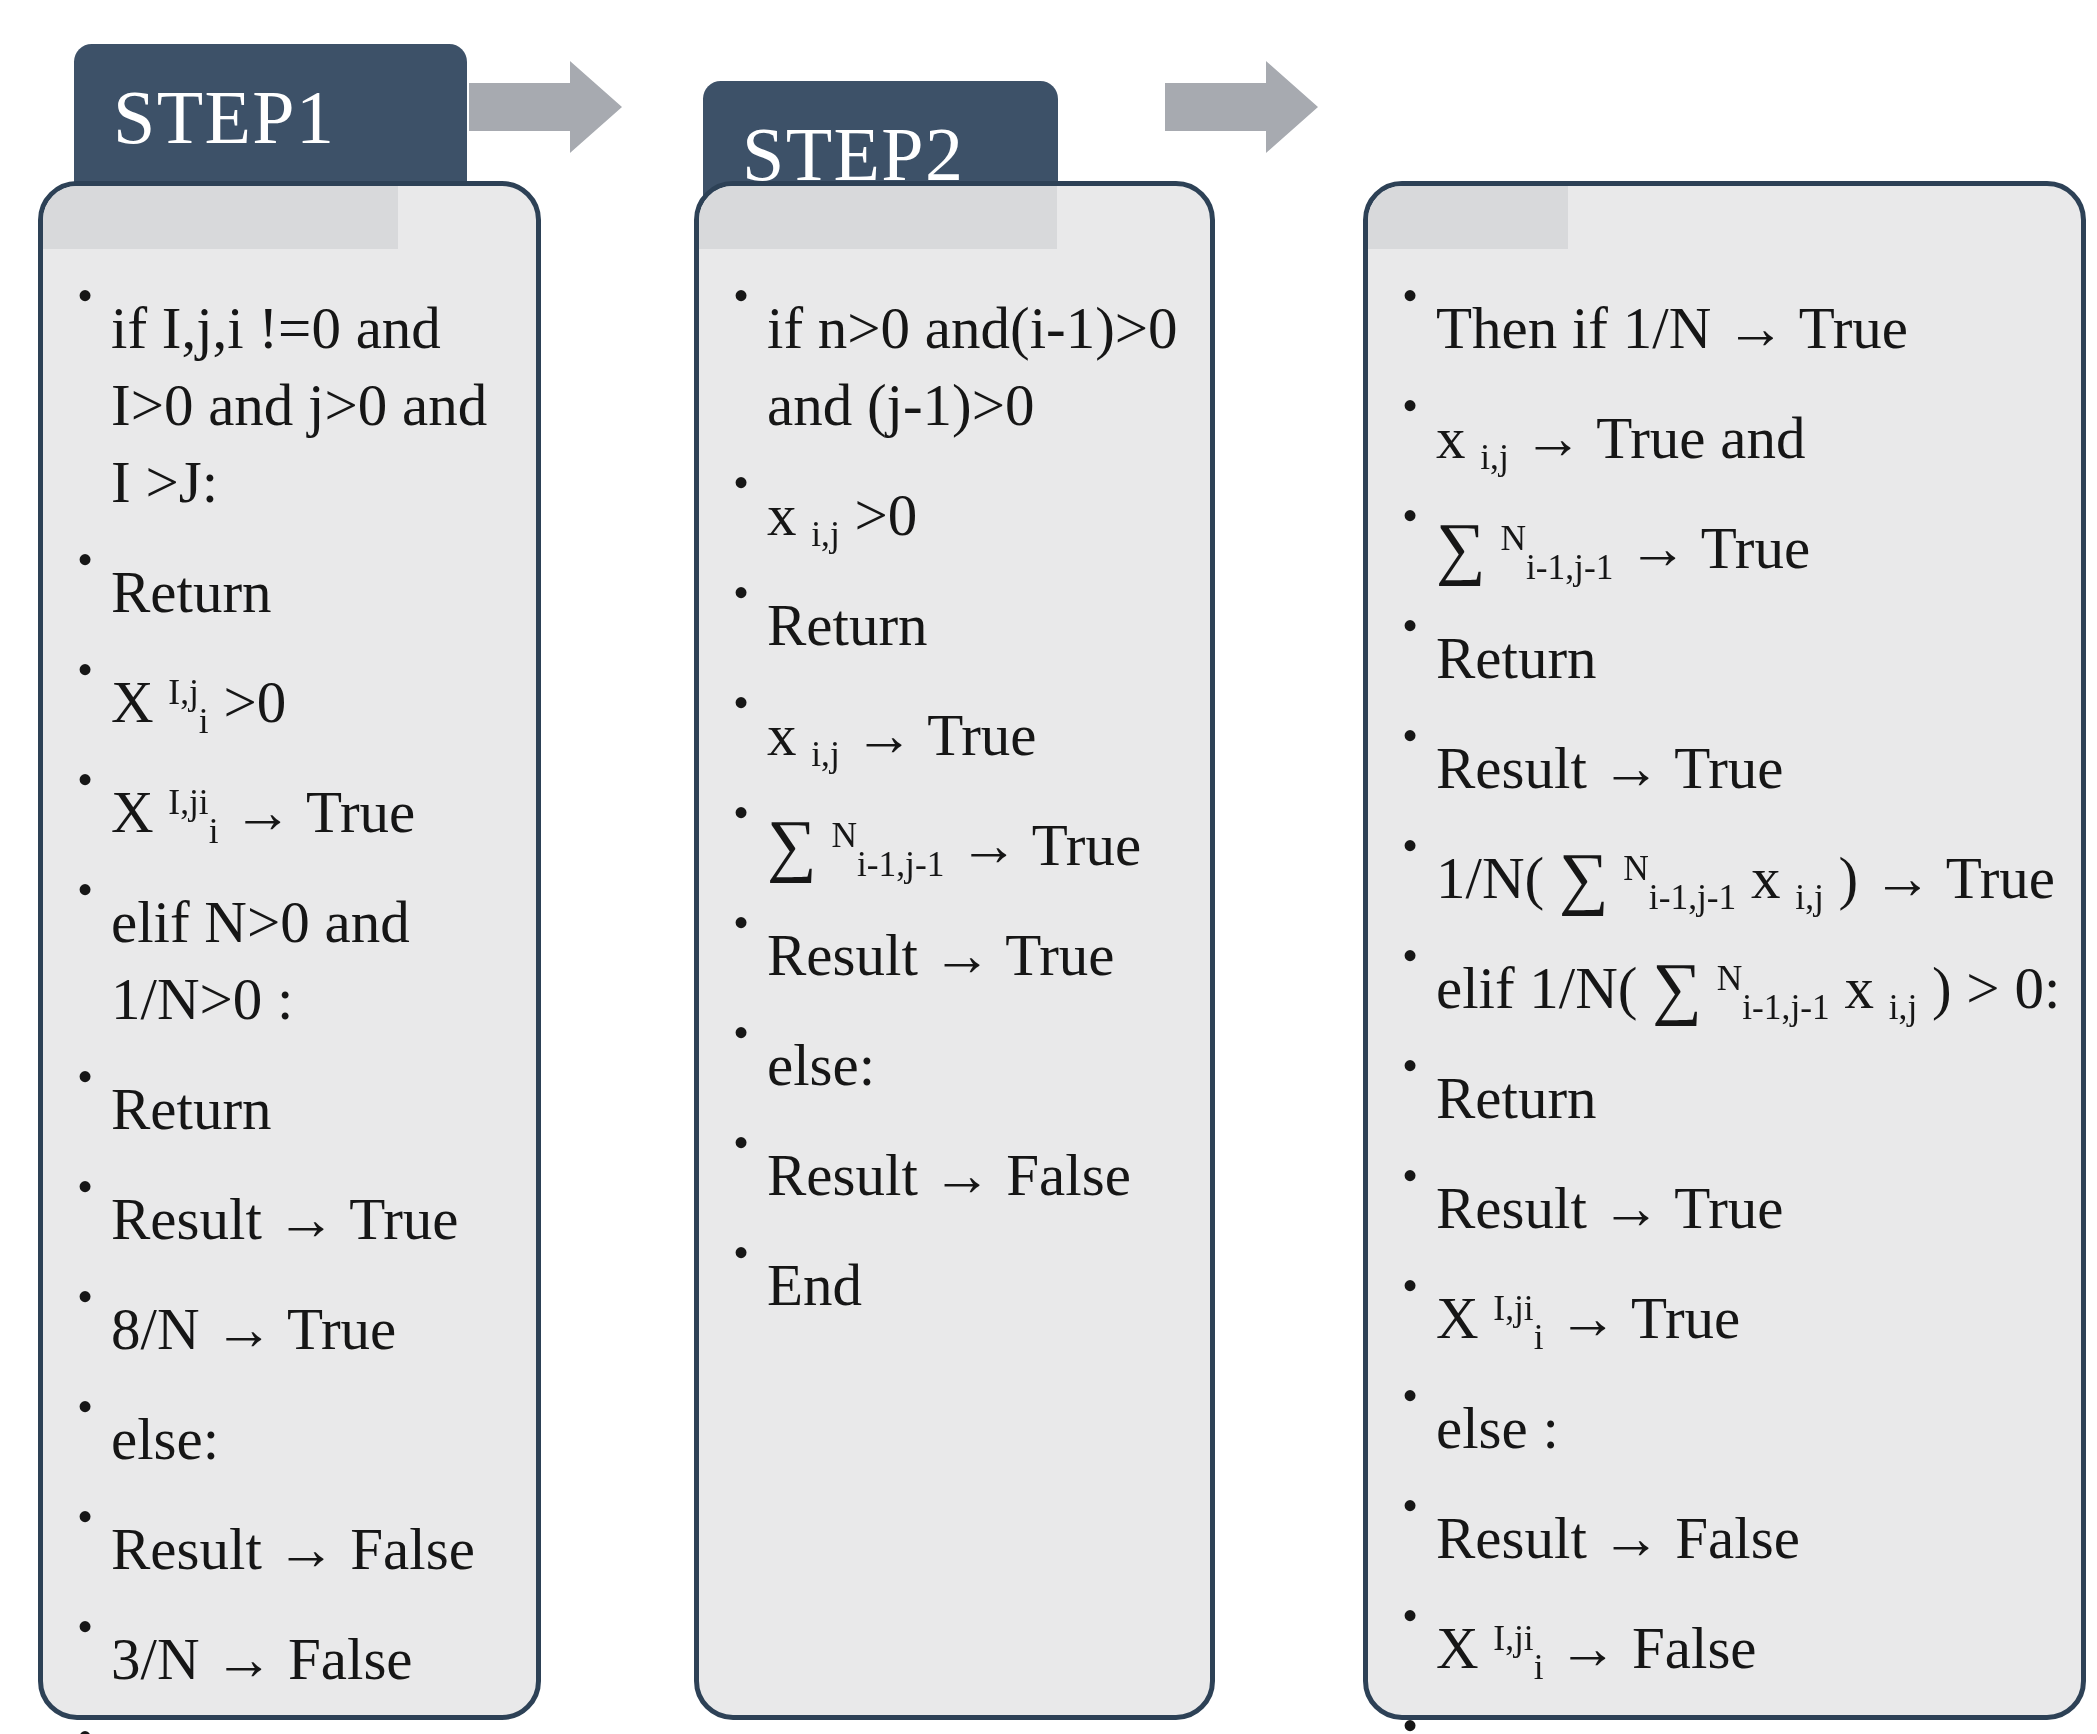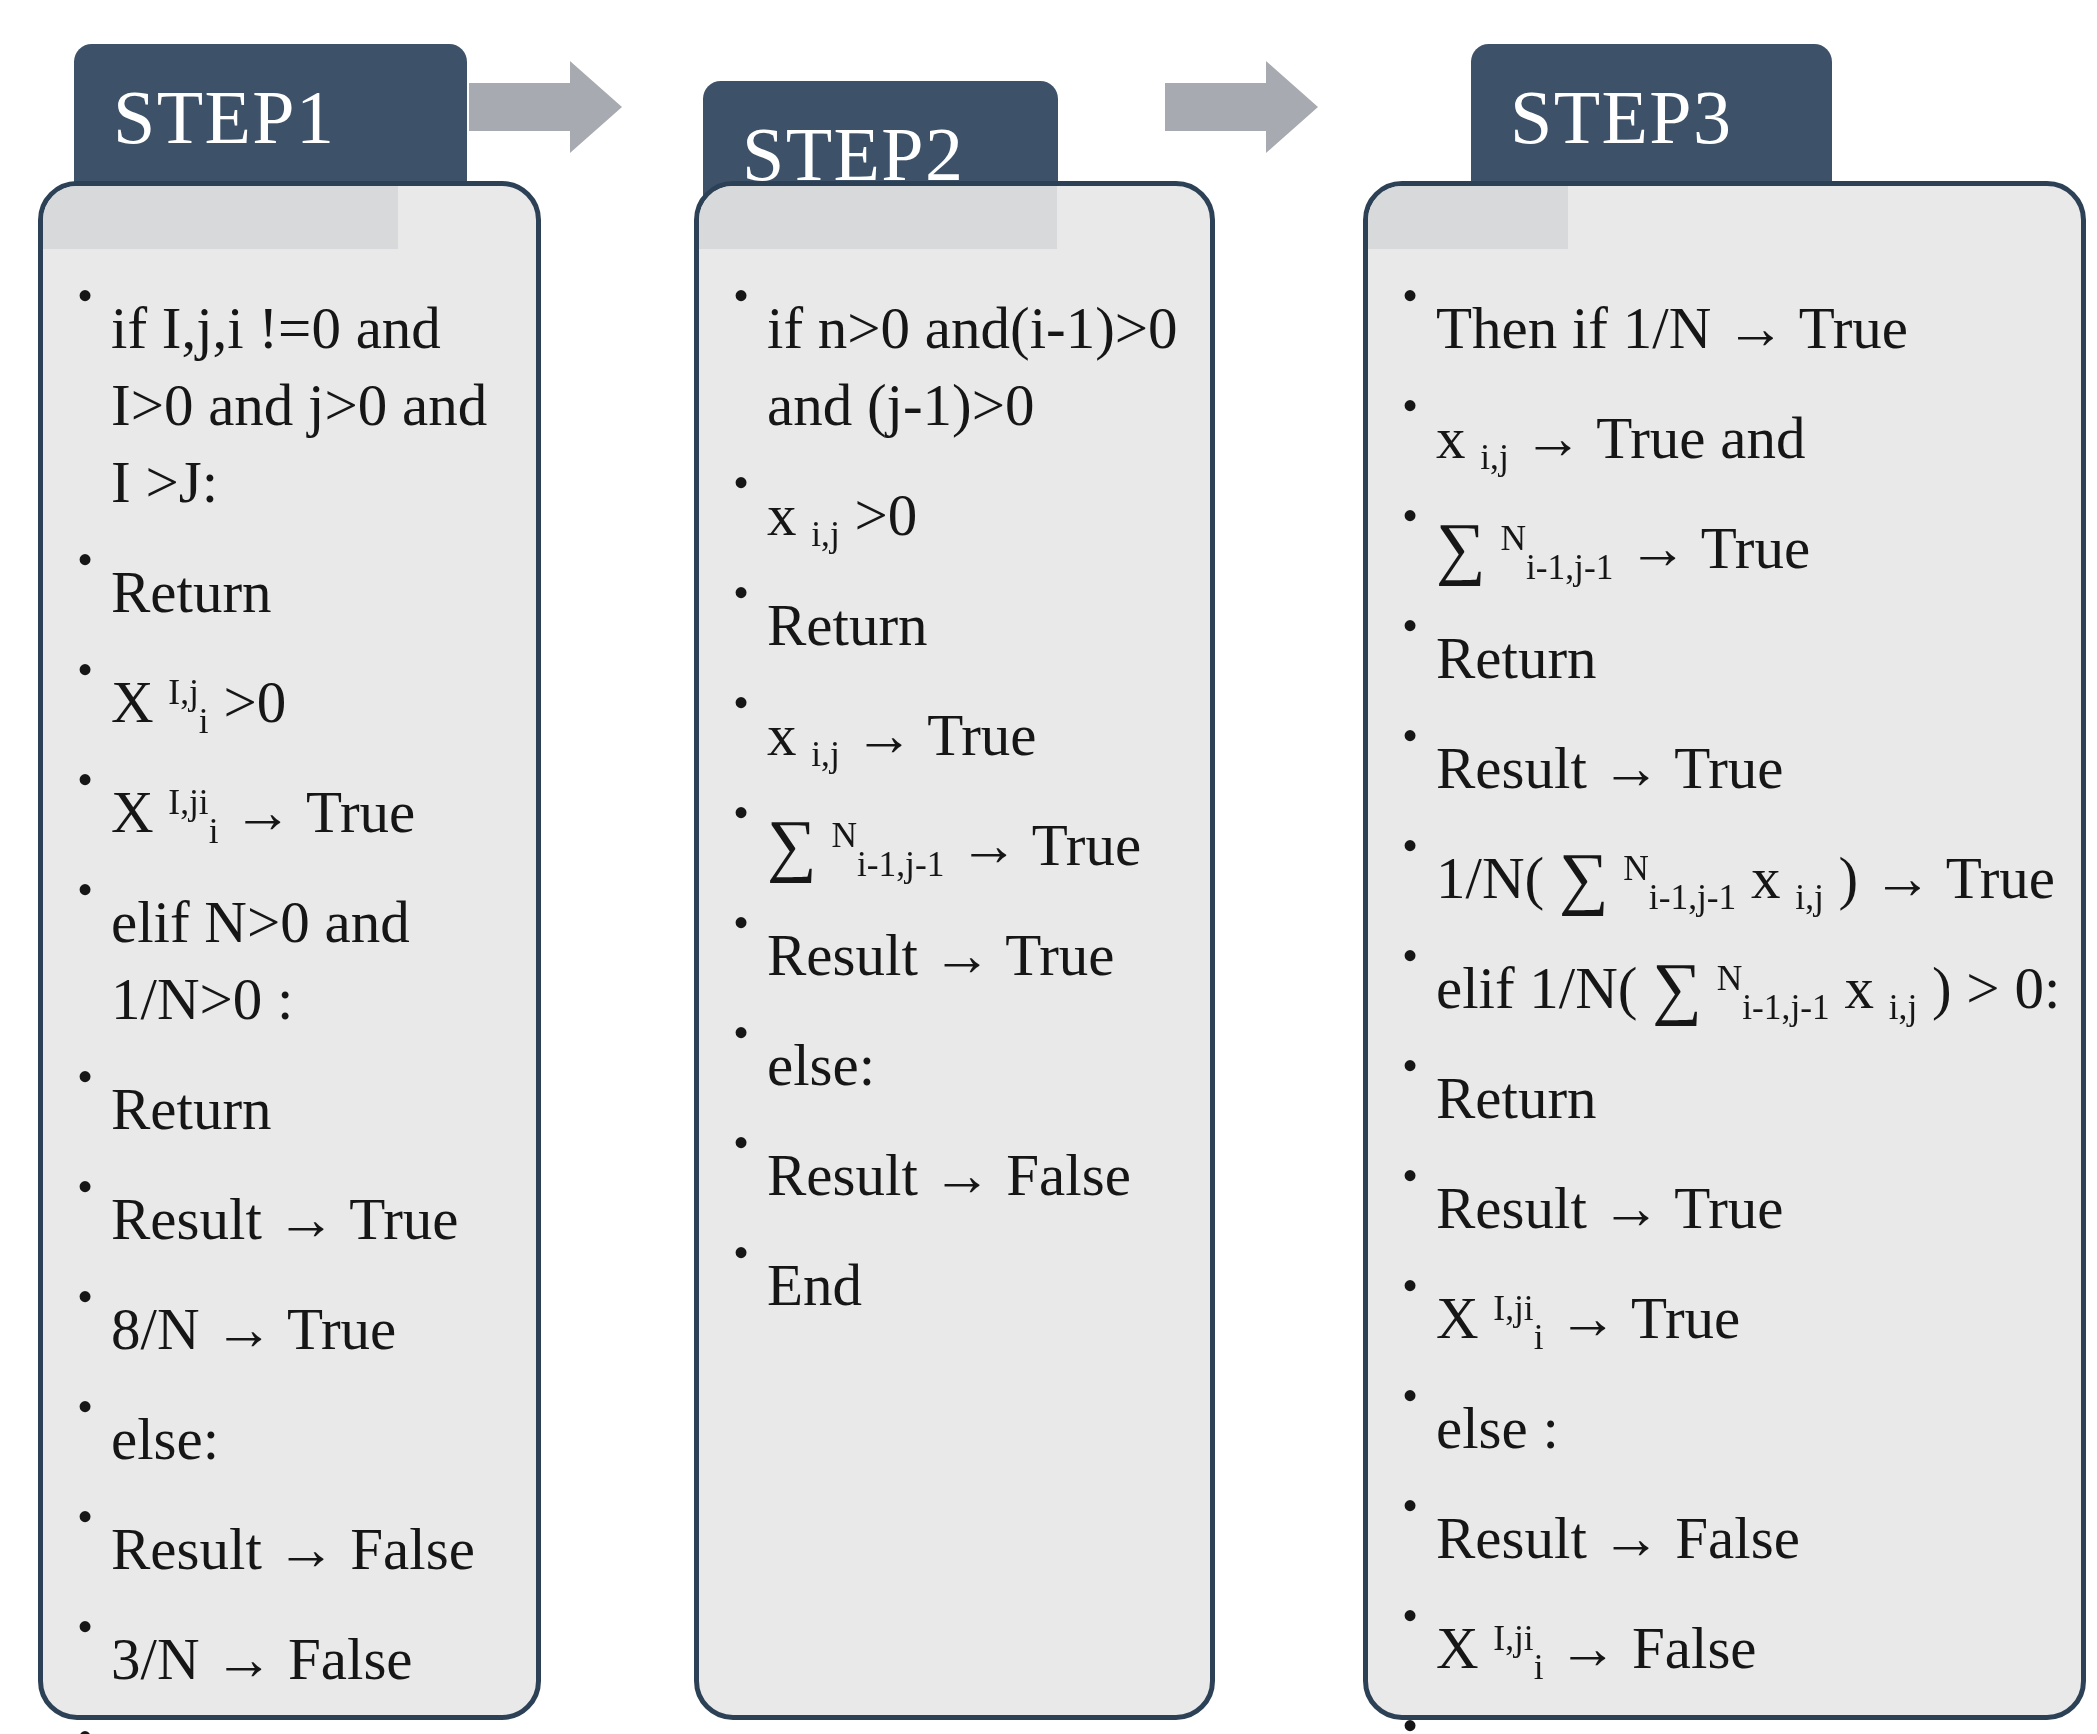--- a/index.html
+++ b/index.html
@@ -180,9 +180,6 @@
 
   <div class="arrow arrow-2"></div>
 
-  <div class="tab tab-3">
-    <span>STEP3</span>
-  </div>
   <div class="box box-3">
     <div class="band band-3"></div>
     <ul class="bullets">

